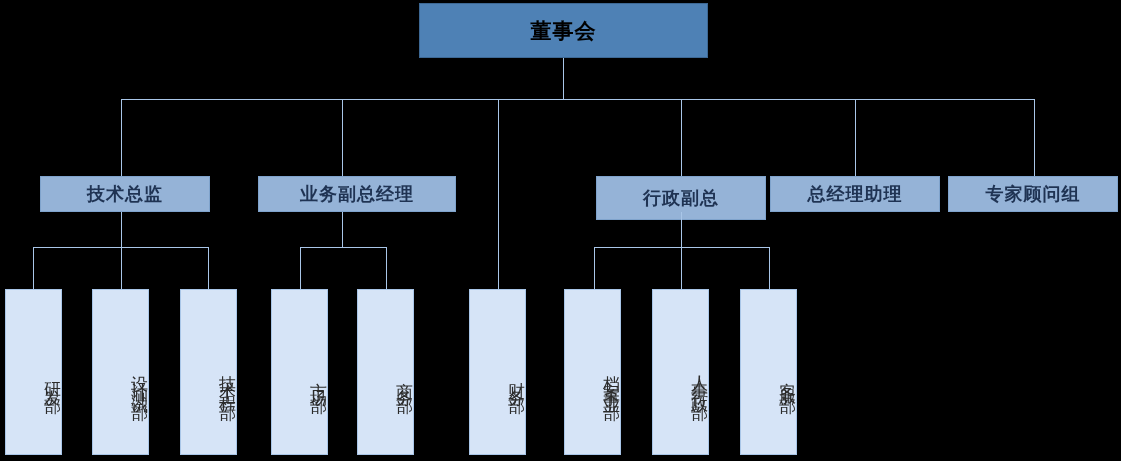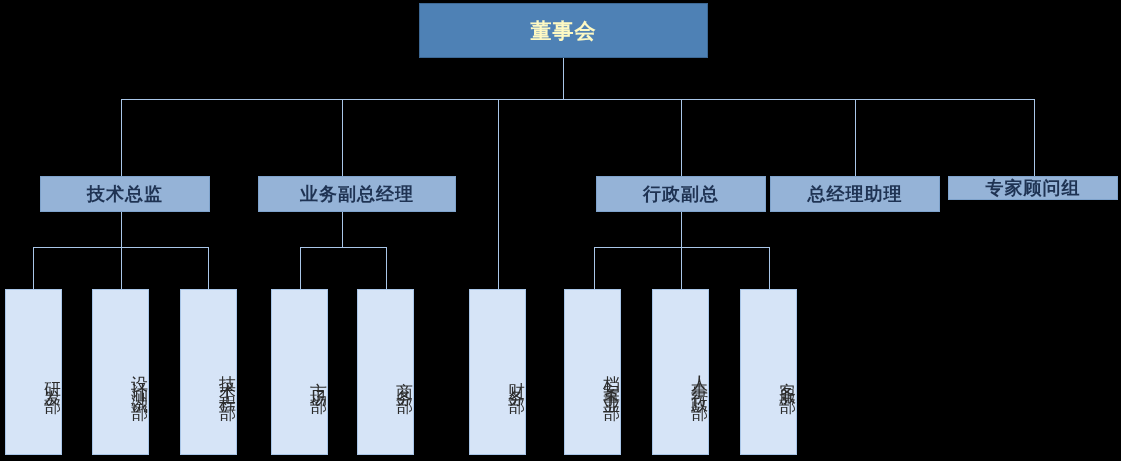--- a/index.html
+++ b/index.html
@@ -26,7 +26,7 @@
   .node-root {
     background: #4e81b5;
     border: 1px solid #3d6894;
-    color: #fef9c3;
+    color: #000000;
     font-weight: bold;
     font-size: 21px;
     letter-spacing: 1px;

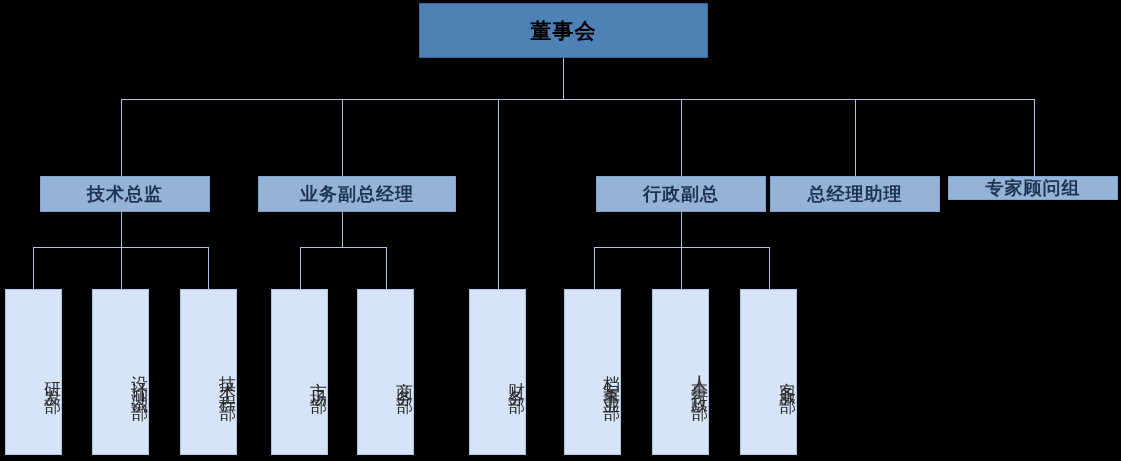--- a/index.html
+++ b/index.html
@@ -81,7 +81,7 @@
 
   <div class="node node-l2" style="left:40px; top:176px; width:170px; height:36px;">技术总监</div>
   <div class="node node-l2" style="left:258px; top:176px; width:198px; height:36px;">业务副总经理</div>
-  <div class="node node-l2" style="left:596px; top:176px; width:170px; height:36px;">行政副总</div>
+  <div class="node node-l2" style="left:596px; top:176px; width:170px; height:44px;">行政副总</div>
   <div class="node node-l2" style="left:770px; top:176px; width:170px; height:36px;">总经理助理</div>
   <div class="node node-l2" style="left:948px; top:176px; width:170px; height:24px;">专家顾问组</div>
 

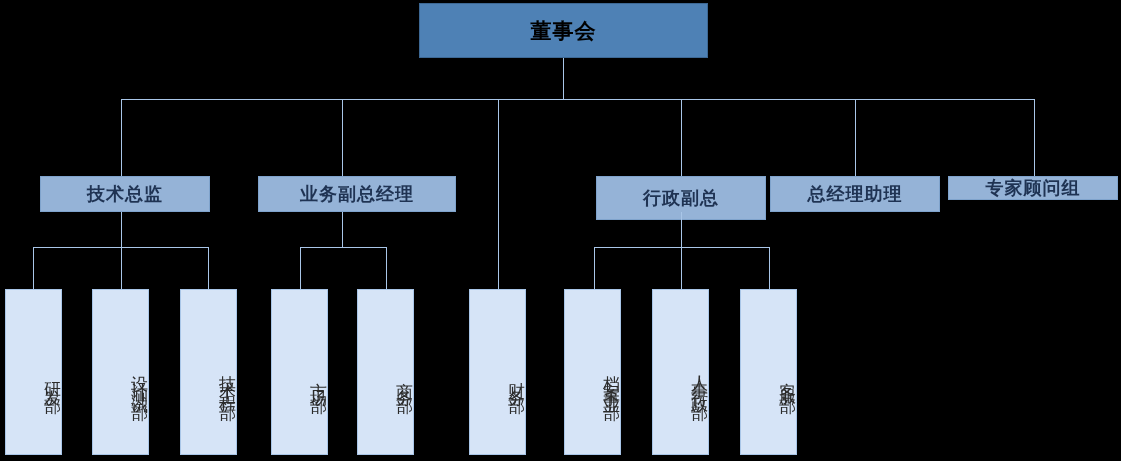--- a/index.html
+++ b/index.html
@@ -83,7 +83,7 @@
   <div class="node node-l2" style="left:258px; top:176px; width:198px; height:36px;">业务副总经理</div>
   <div class="node node-l2" style="left:596px; top:176px; width:170px; height:44px;">行政副总</div>
   <div class="node node-l2" style="left:770px; top:176px; width:170px; height:36px;">总经理助理</div>
-  <div class="node node-l2" style="left:948px; top:176px; width:170px; height:24px;">专家顾问组</div>
+  <div class="node node-l2" style="left:948px; top:176px; width:170px; height:36px;">专家顾问组</div>
 
   <div class="connector connector-v" style="left:121px; top:212px; width:1px; height:35px;"></div>
   <div class="connector connector-h" style="left:33px; top:247px; width:176px; height:1px;"></div>

